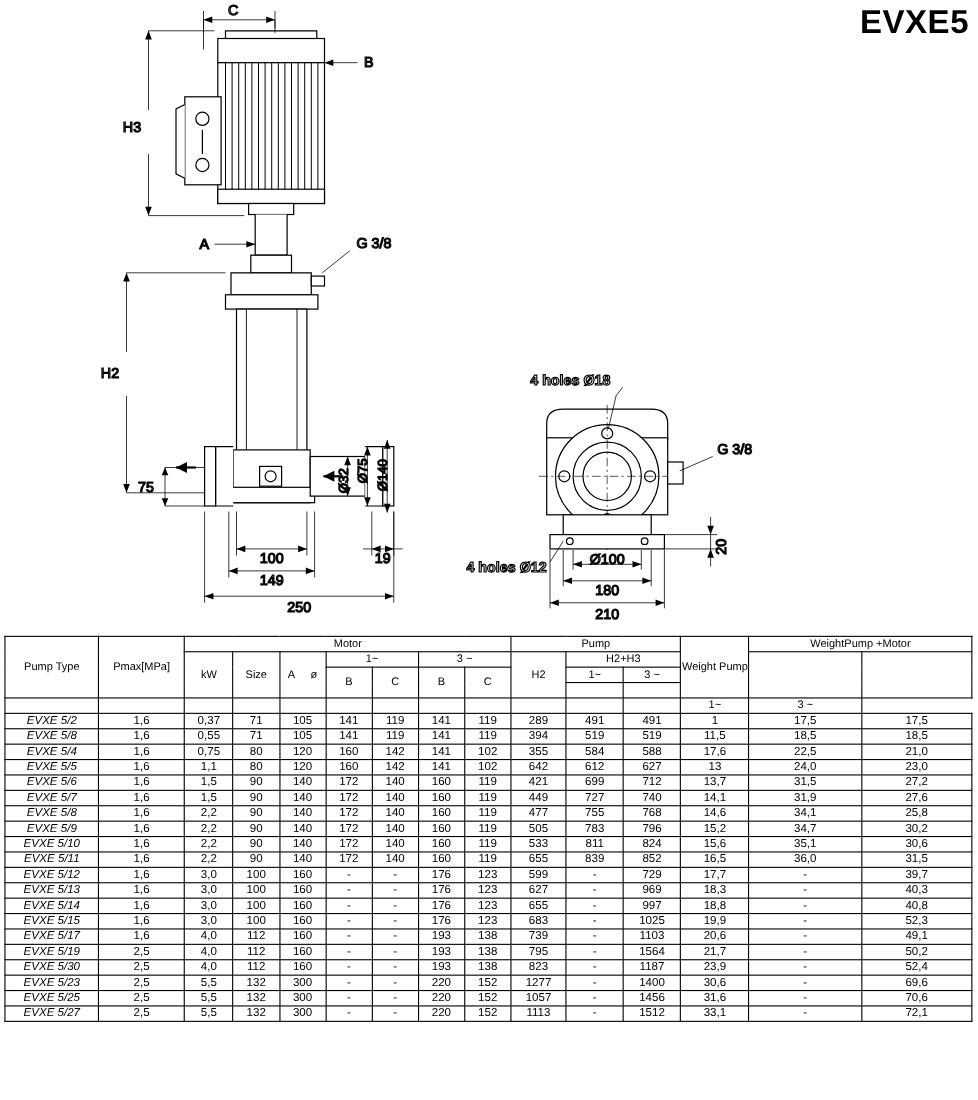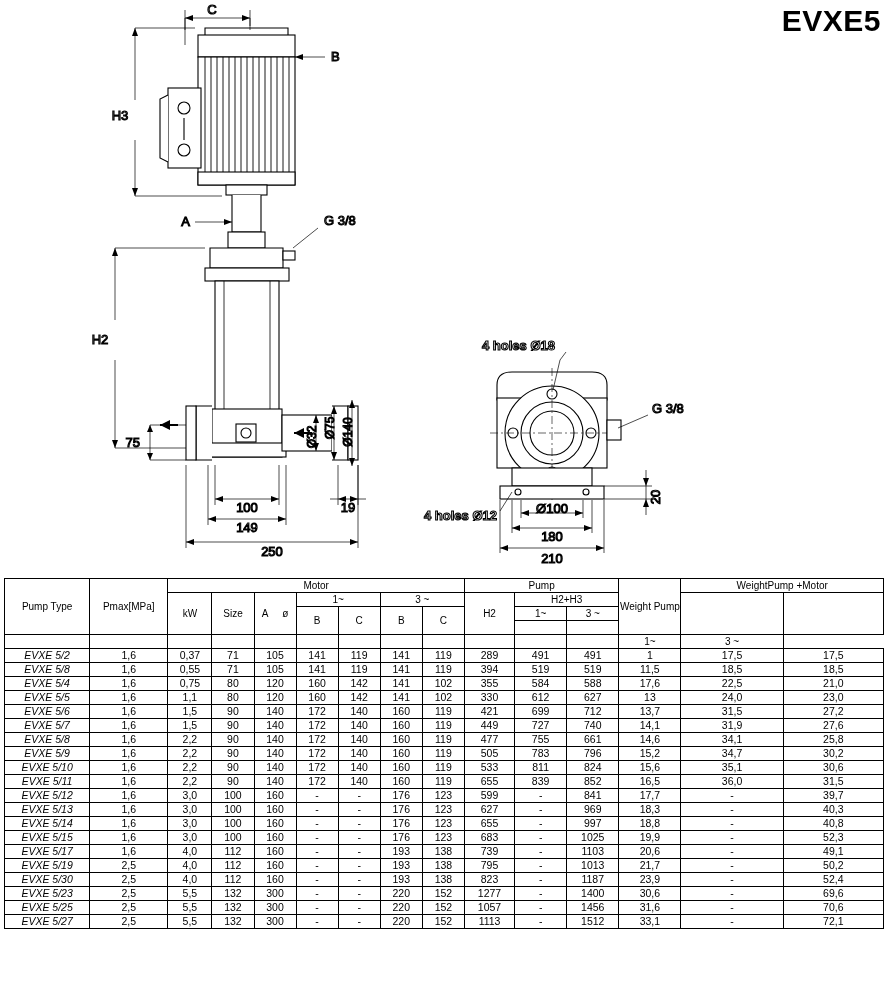--- a/index.html
+++ b/index.html
@@ -385,7 +385,7 @@
             <td>142</td>
             <td>141</td>
             <td>102</td>
-            <td>330</td>
+            <td>642</td>
             <td>612</td>
             <td>627</td>
             <td>13</td>

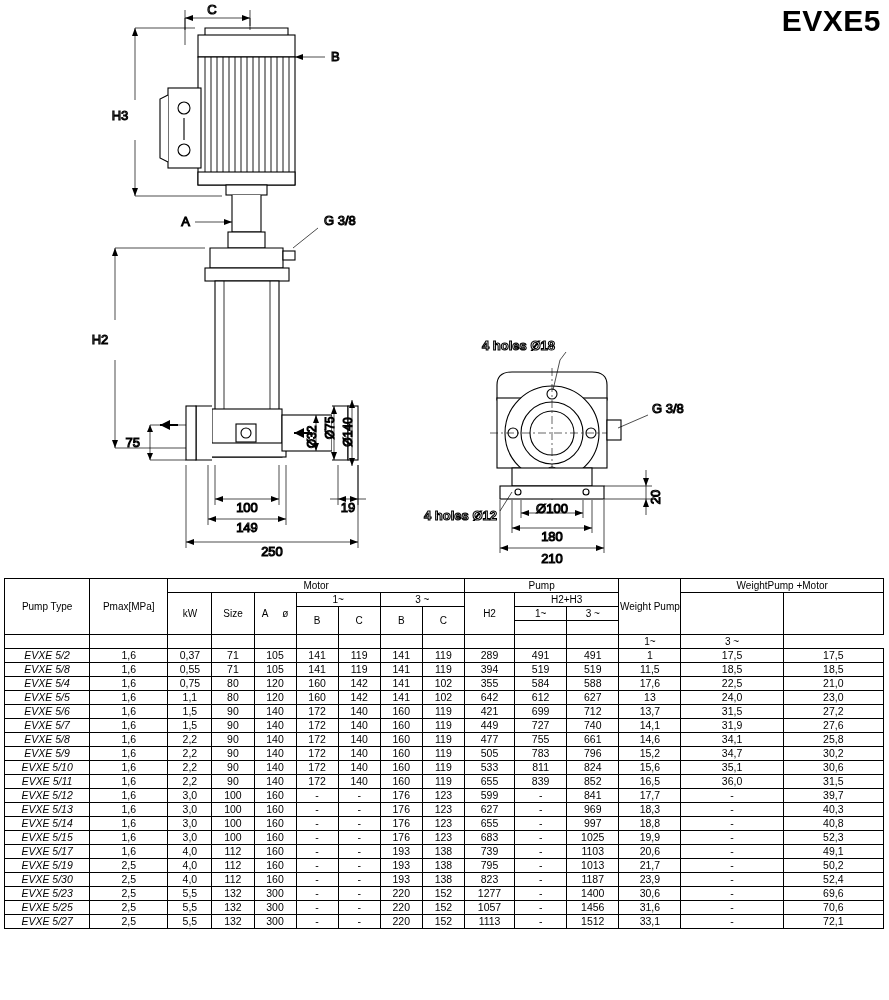--- a/index.html
+++ b/index.html
@@ -438,7 +438,7 @@
             <td>119</td>
             <td>477</td>
             <td>755</td>
-            <td>661</td>
+            <td>768</td>
             <td>14,6</td>
             <td>34,1</td>
             <td>25,8</td>

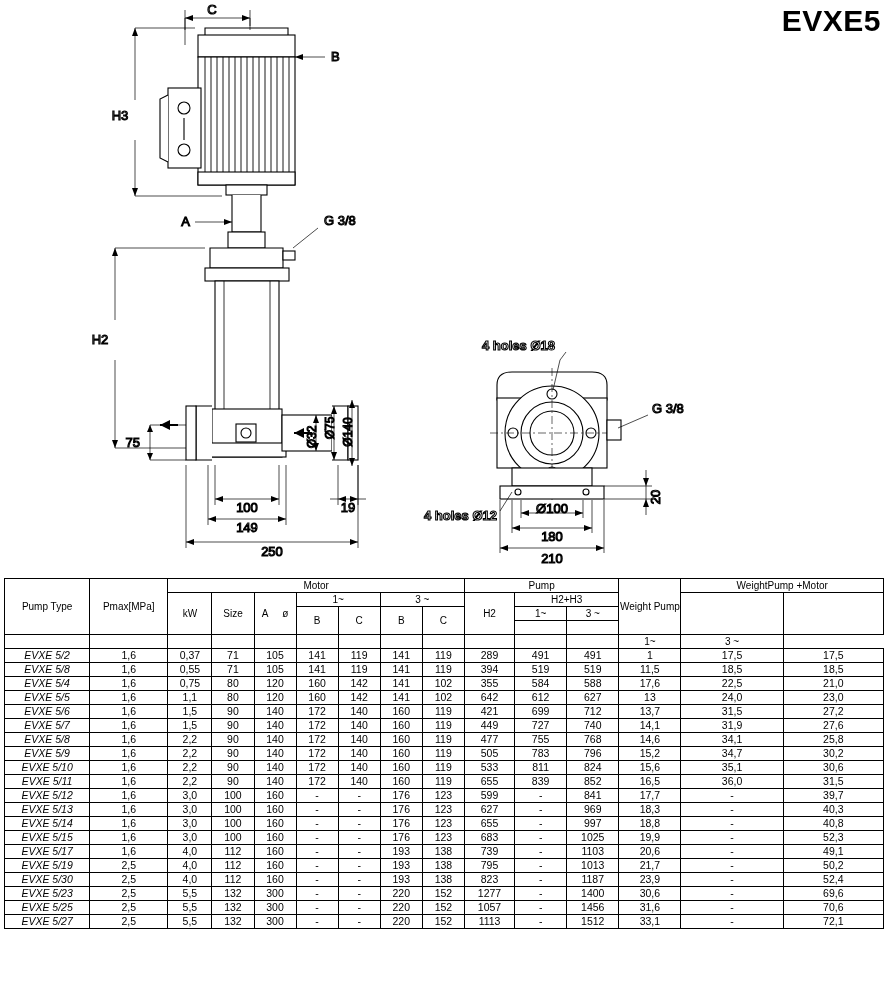--- a/index.html
+++ b/index.html
@@ -506,7 +506,7 @@
             <td>123</td>
             <td>599</td>
             <td>-</td>
-            <td>841</td>
+            <td>729</td>
             <td>17,7</td>
             <td>-</td>
             <td>39,7</td>

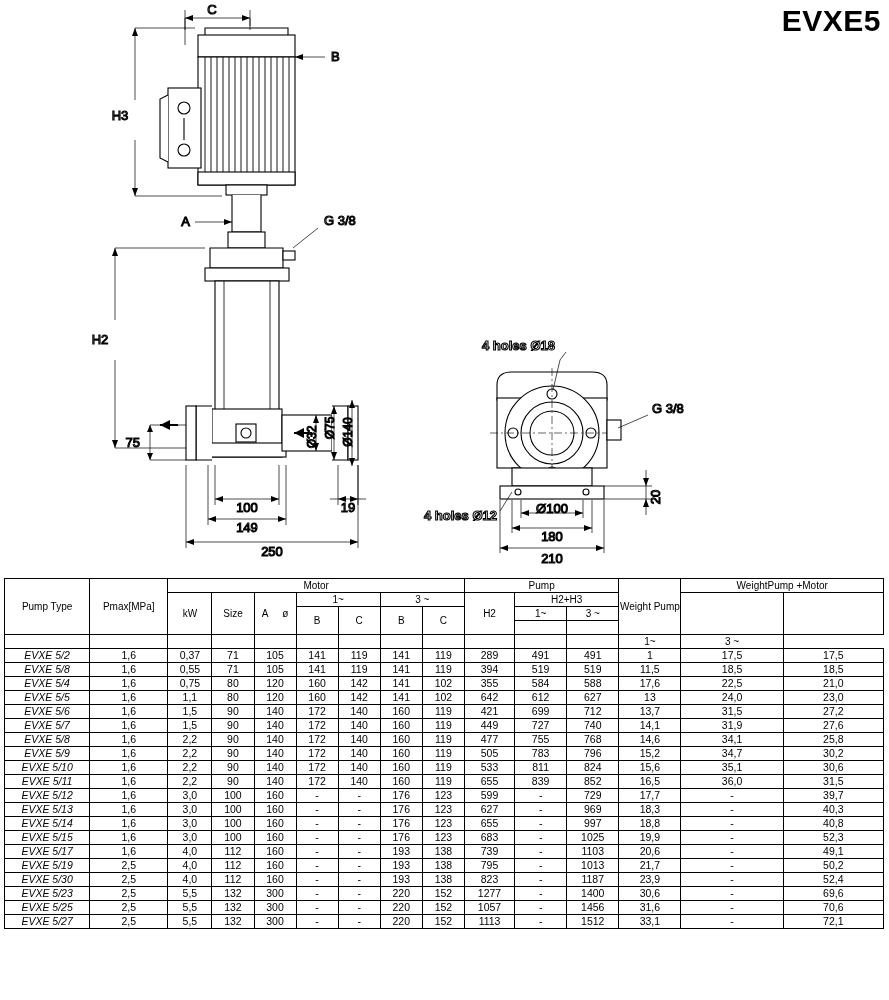--- a/index.html
+++ b/index.html
@@ -591,7 +591,7 @@
             <td>138</td>
             <td>795</td>
             <td>-</td>
-            <td>1013</td>
+            <td>1564</td>
             <td>21,7</td>
             <td>-</td>
             <td>50,2</td>

